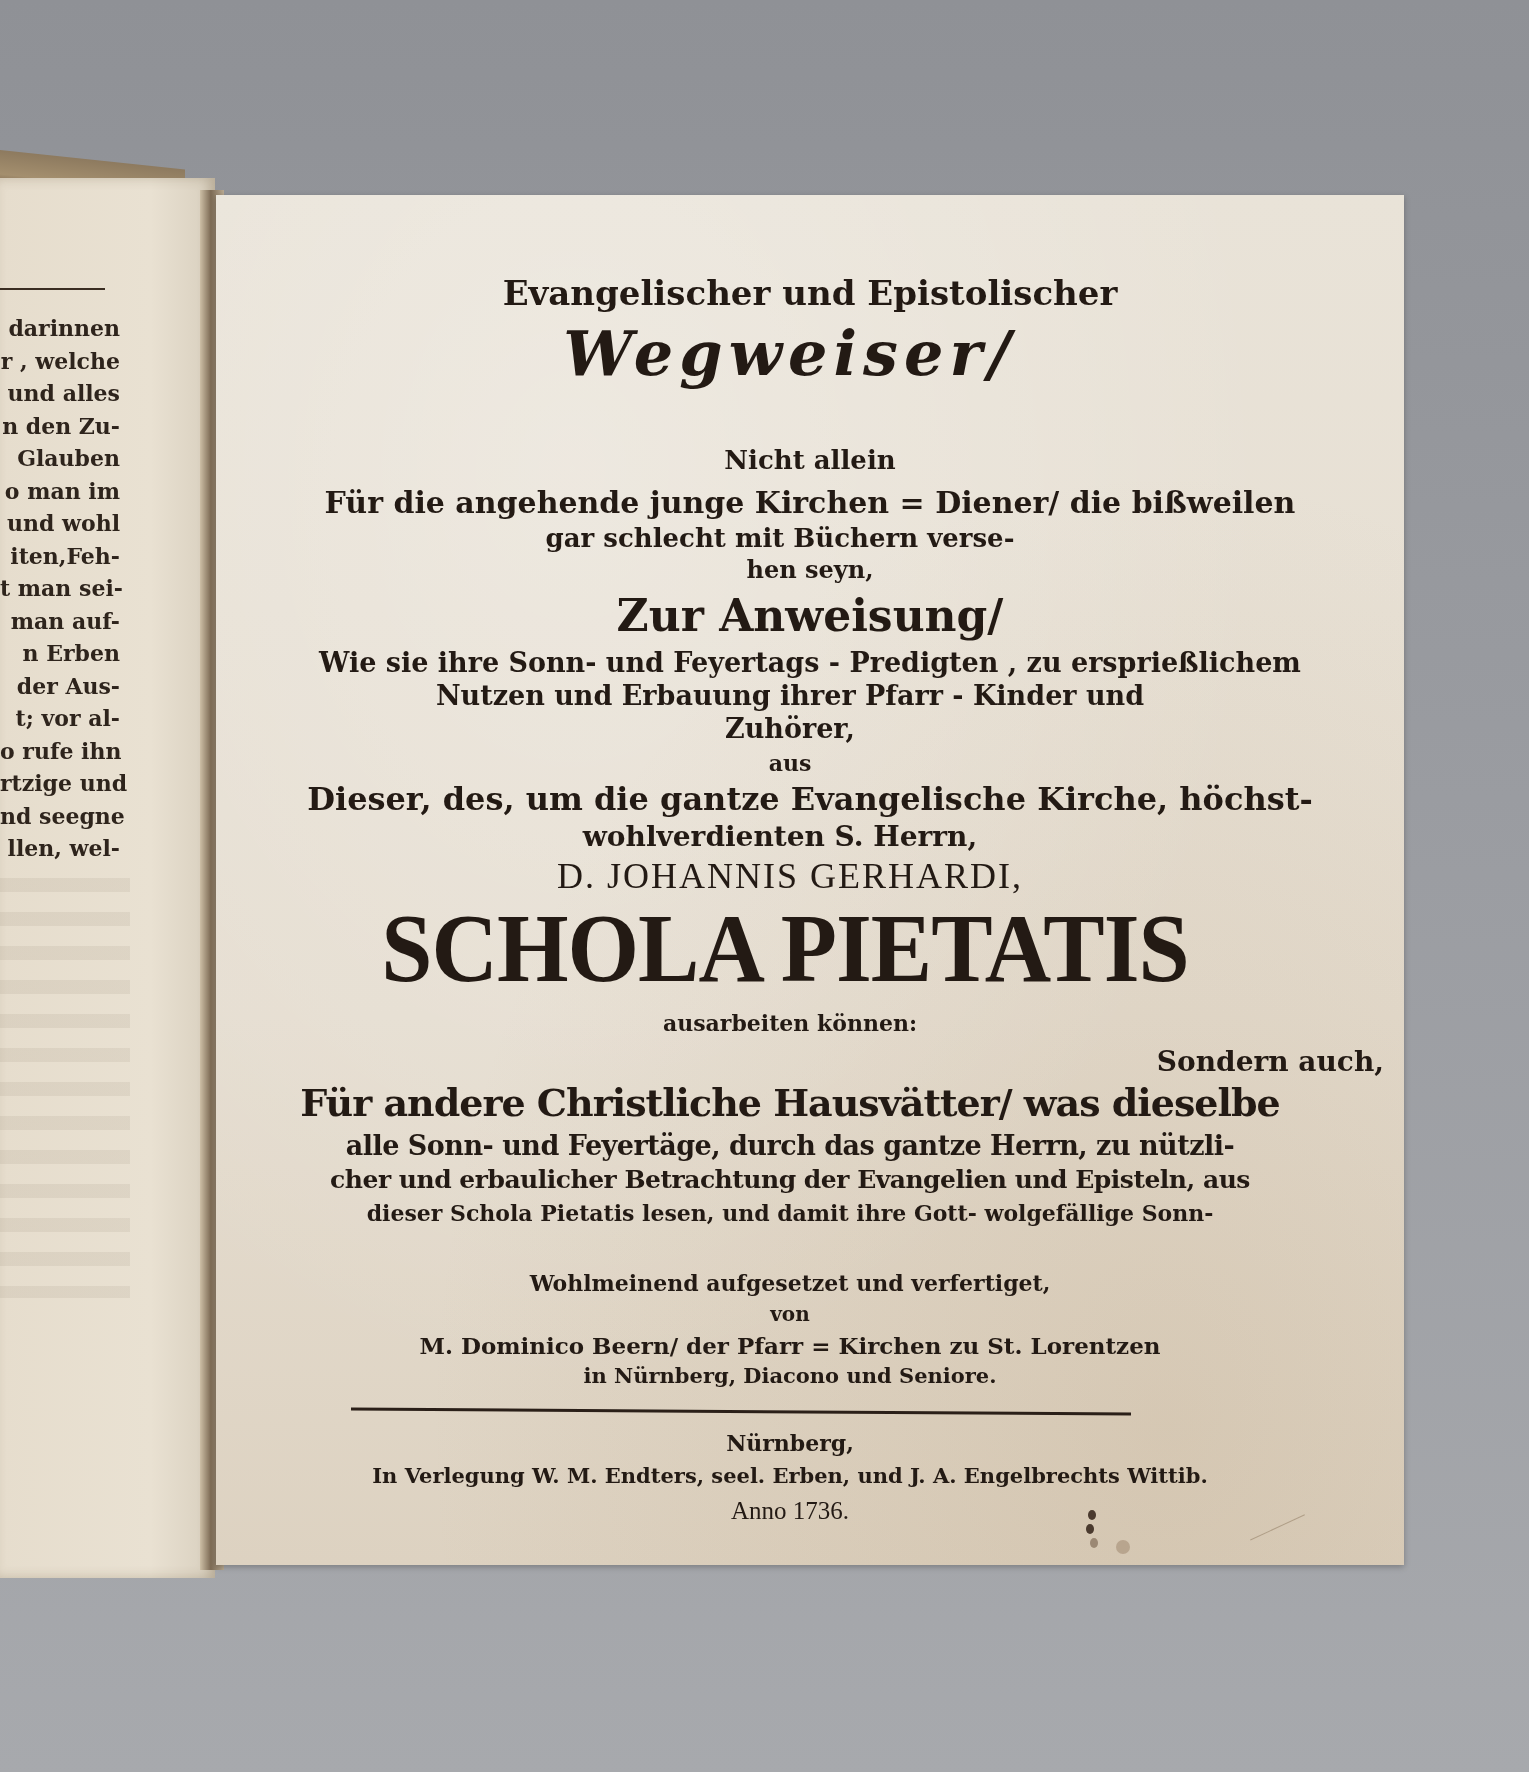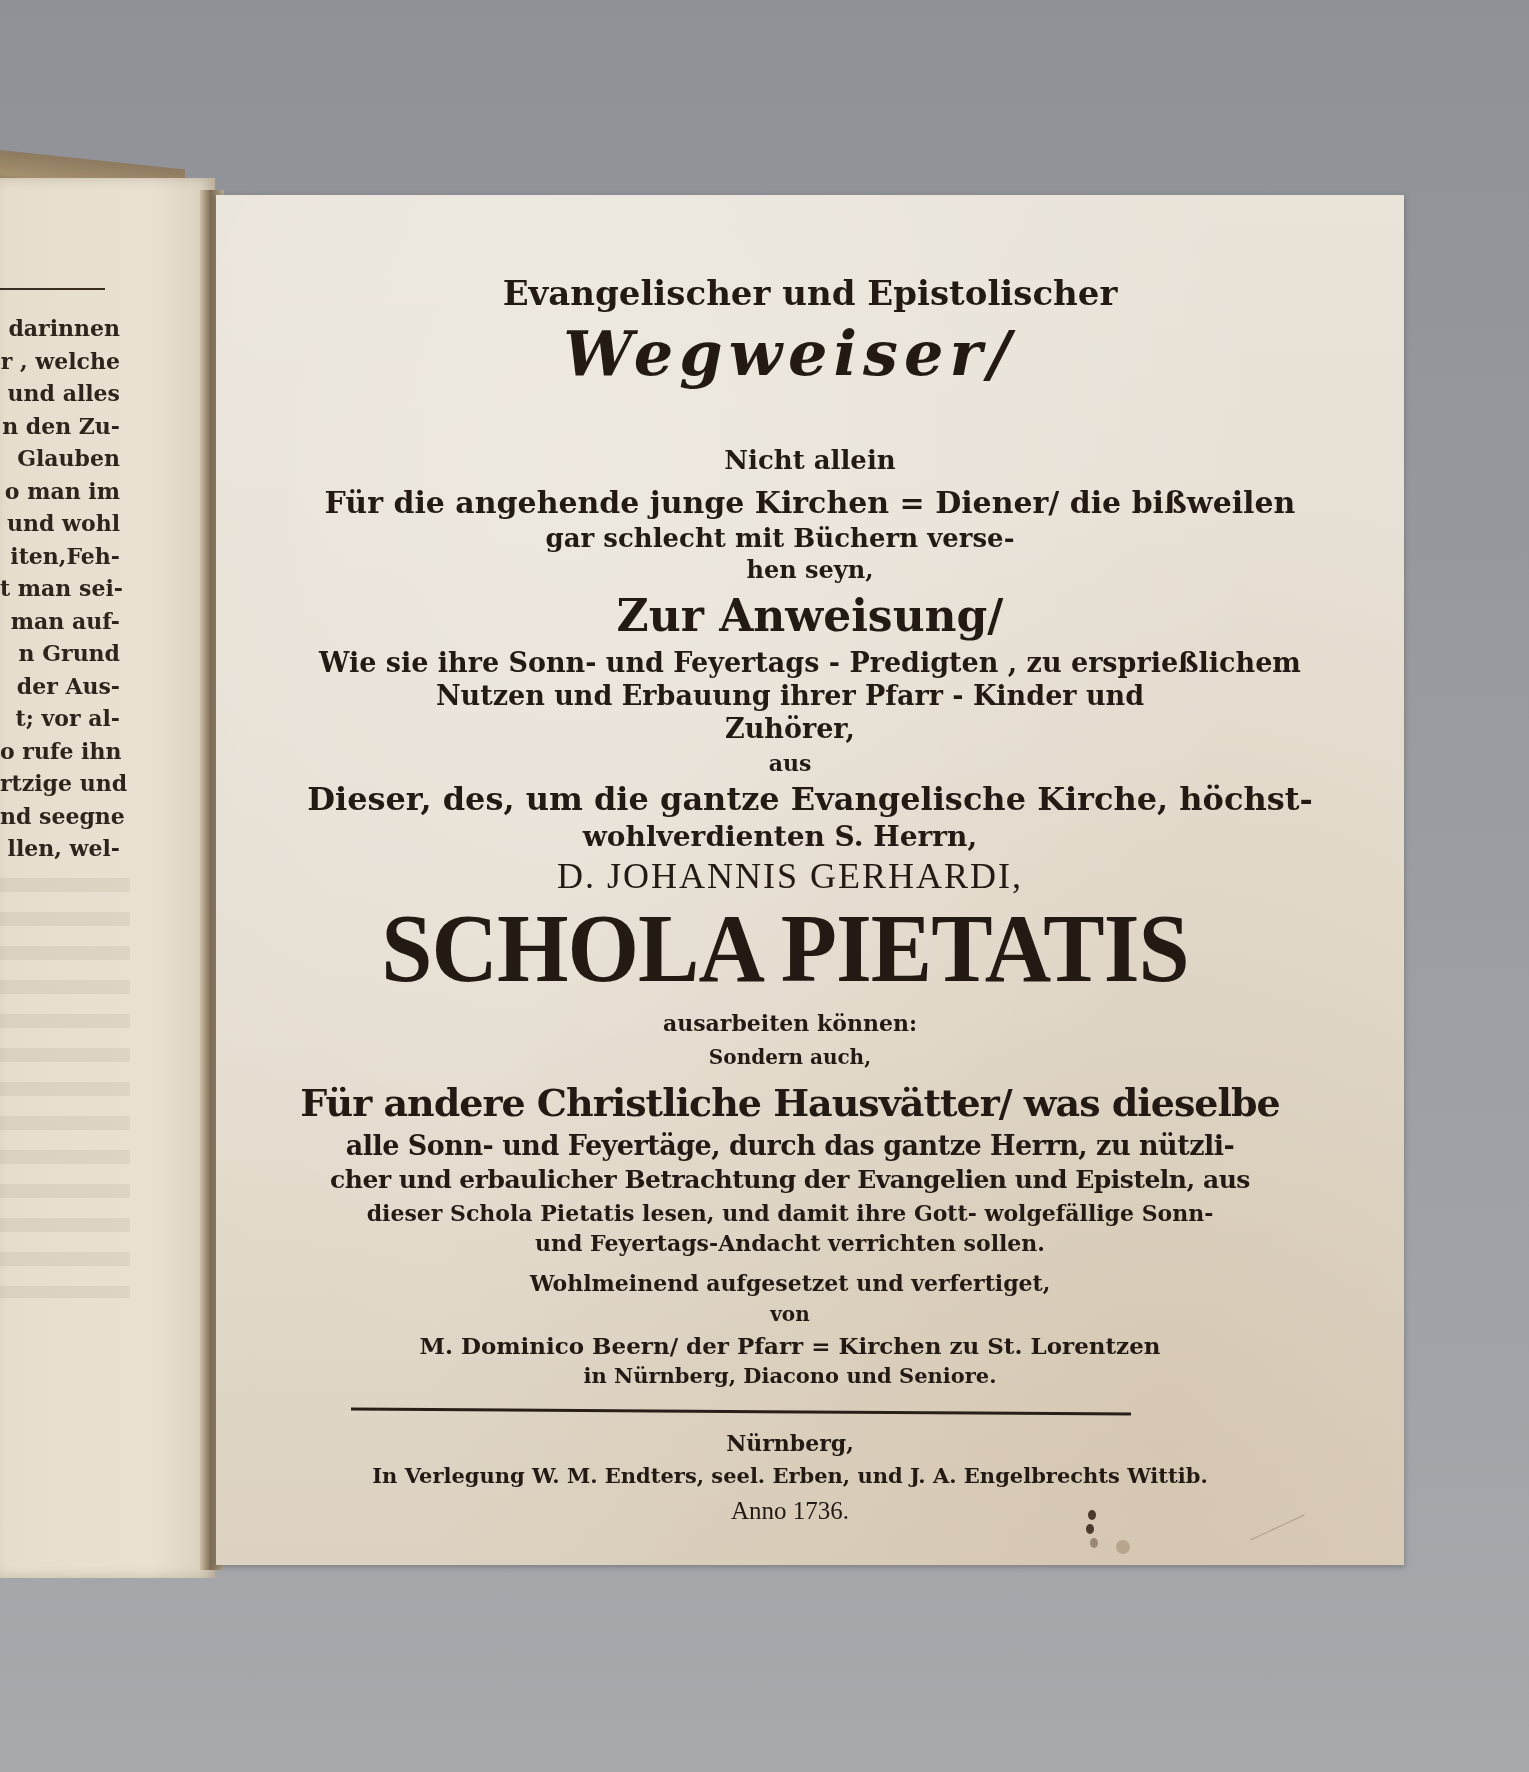--- a/index.html
+++ b/index.html
@@ -125,7 +125,7 @@
     <div>iten,Feh-</div>
     <div>t man sei-</div>
     <div>man auf-</div>
-    <div>n Grund</div>
+    <div>n Erben</div>
     <div>der Aus-</div>
     <div>t; vor al-</div>
     <div>o rufe ihn</div>

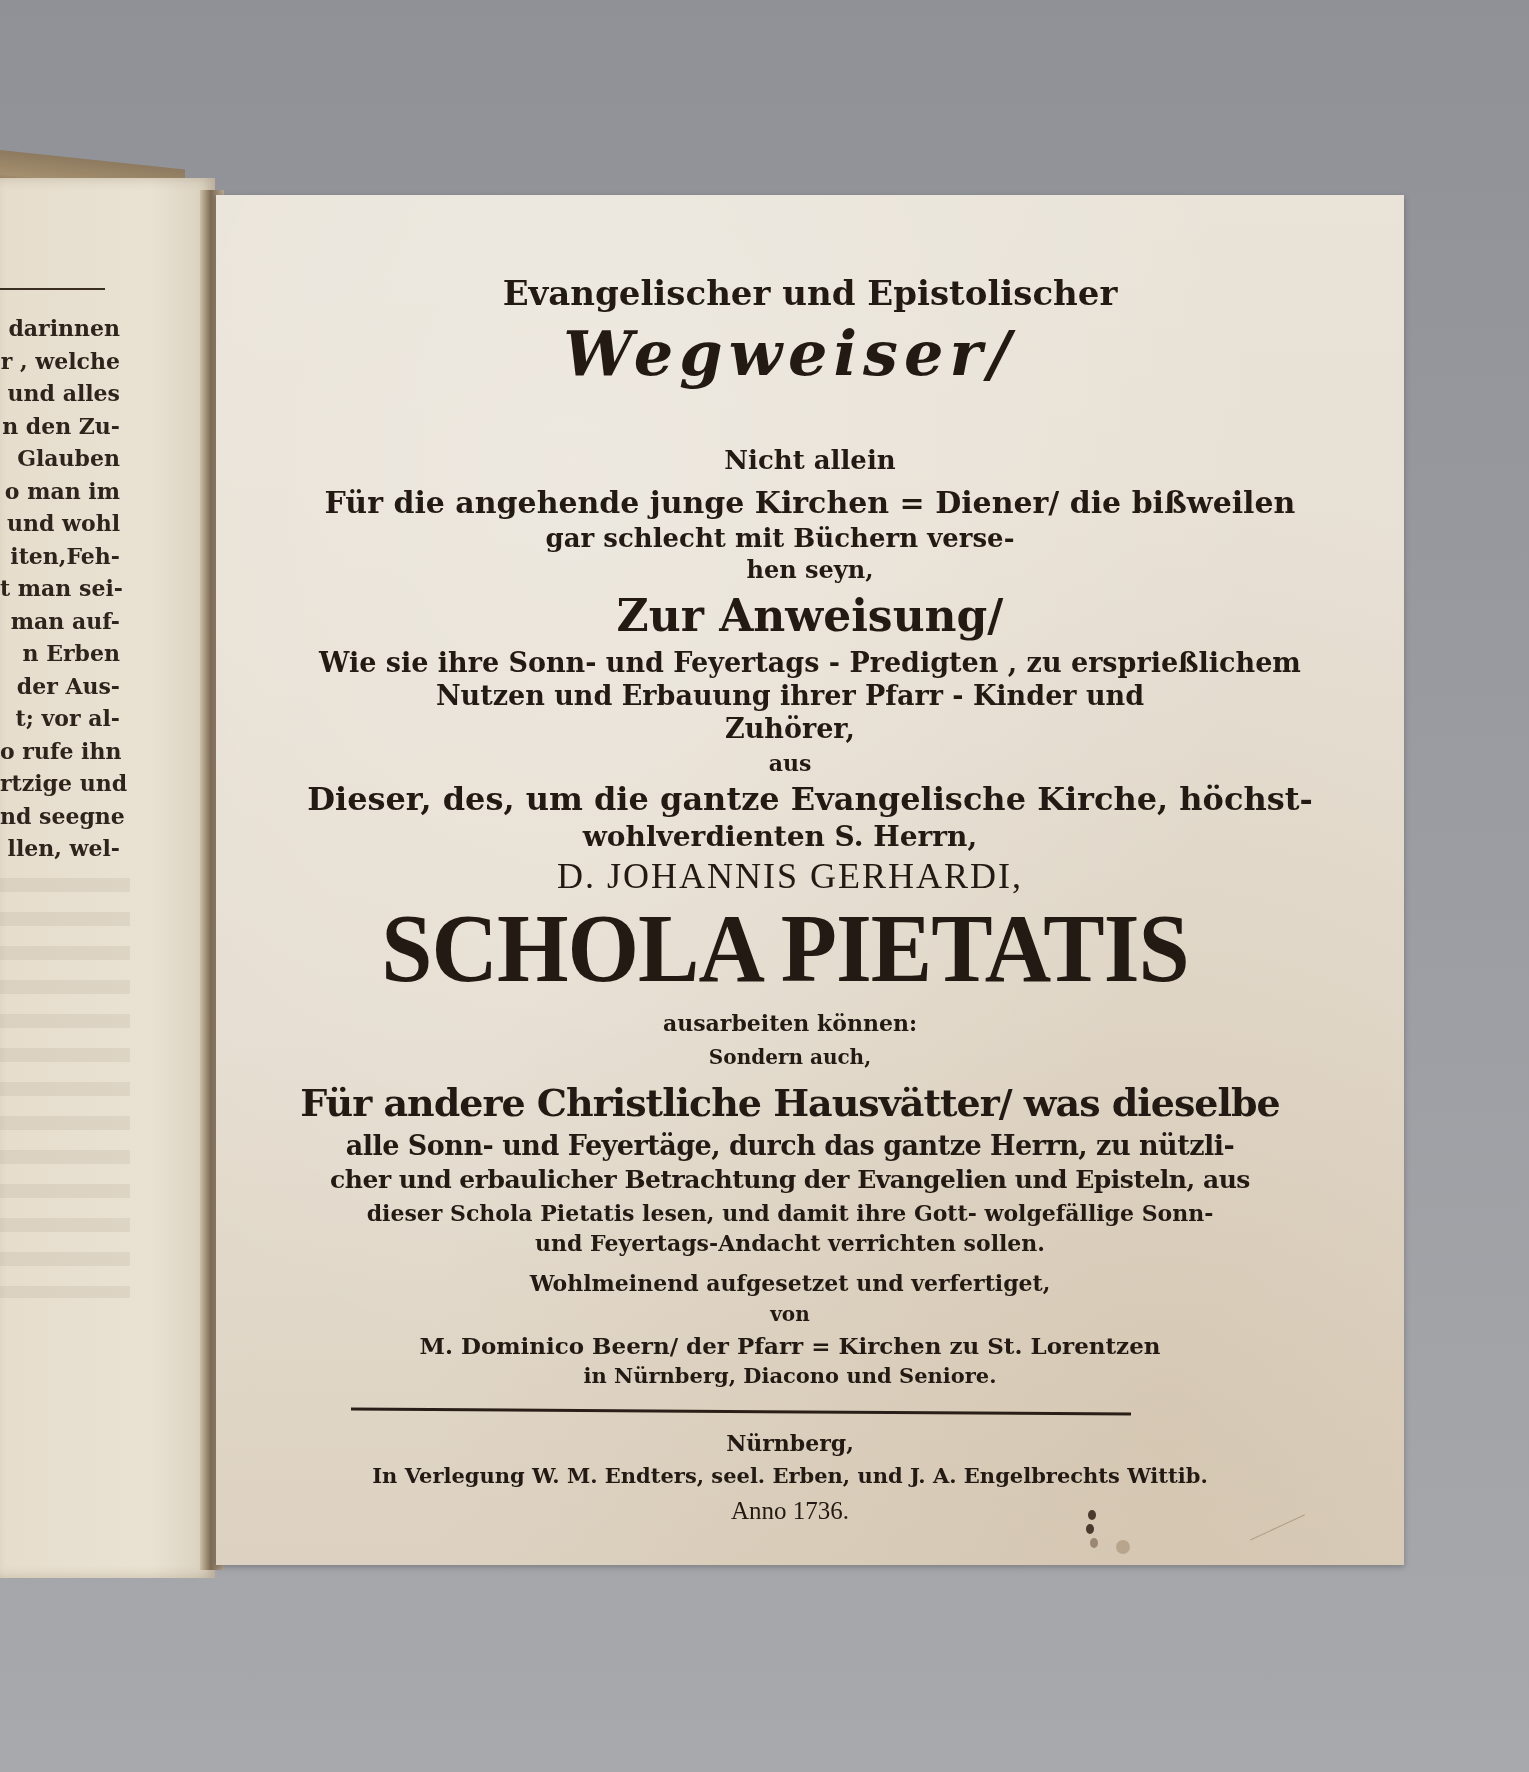--- a/index.html
+++ b/index.html
@@ -79,7 +79,7 @@
     .l14 { top: 660px; font-size: 36px; font-family: "Liberation Serif", serif; font-weight: normal; letter-spacing: 2px; left: -20px; }
     .l15 { top: 700px; font-size: 92px; font-family: "Liberation Serif", serif; font-weight: bold; letter-spacing: -1px; left: -25px; transform: scaleY(1.05); }
     .l16 { top: 815px; font-size: 22px; left: -20px; }
-    .l17 { top: 850px; font-size: 20px; left: -20px; }
+    .l17 { top: 850px; font-size: 28px; left: -20px; text-align: right; }
     .l18 { top: 885px; font-size: 38px; letter-spacing: -1px; left: -20px; }
     .l19 { top: 935px; font-size: 27px; letter-spacing: -0.5px; left: -20px; }
     .l20 { top: 970px; font-size: 25px; letter-spacing: -0.5px; left: -20px; }

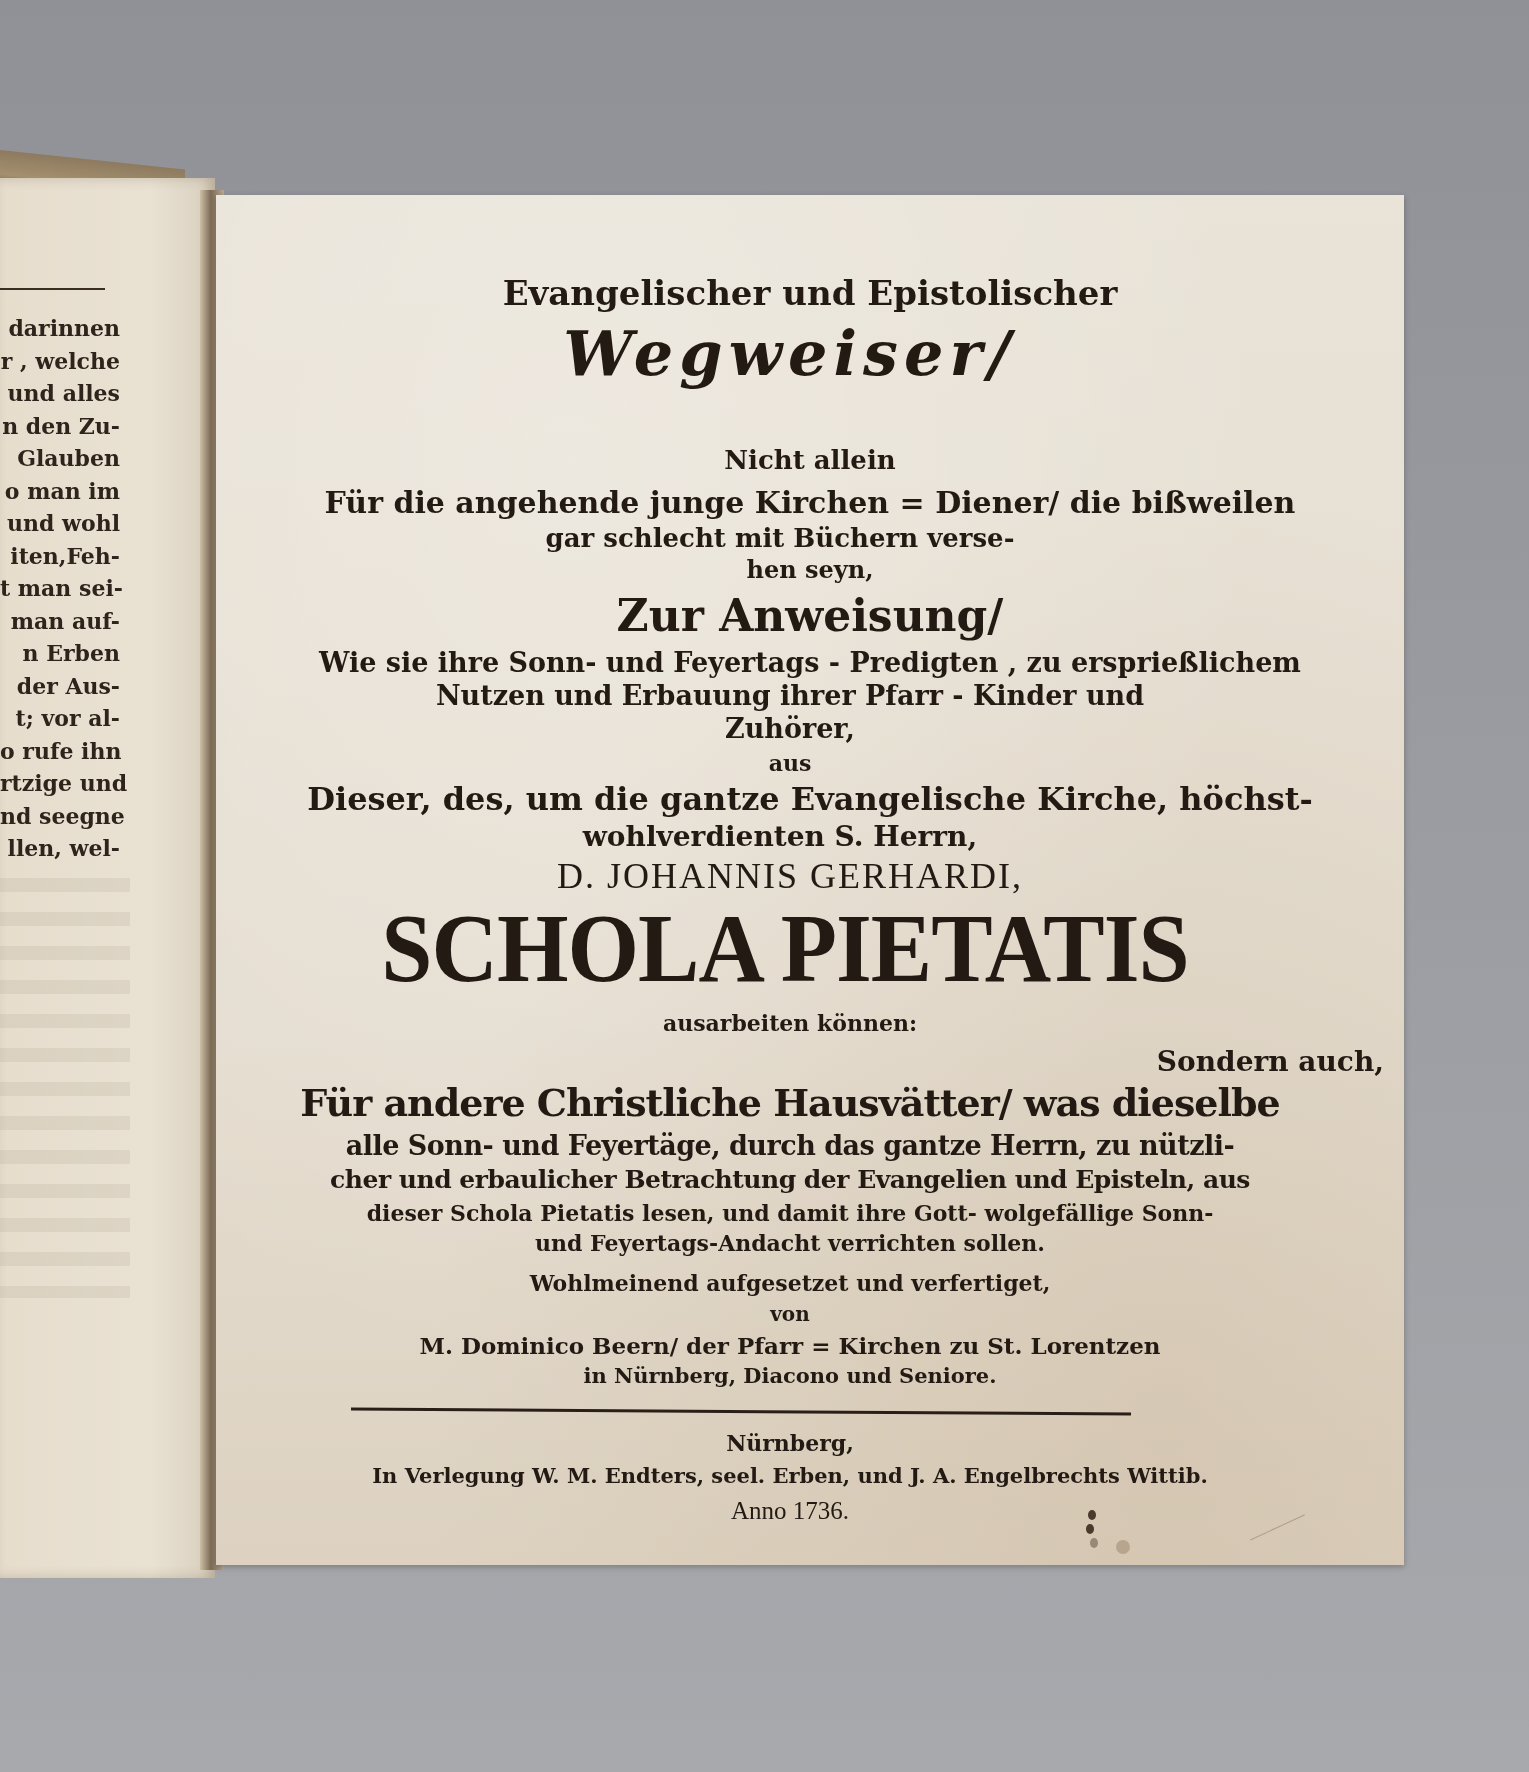--- a/index.html
+++ b/index.html
@@ -162,7 +162,6 @@
   <div class="tp blk l19">alle Sonn- und Feyertäge, durch das gantze Herrn, zu nützli-</div>
   <div class="tp blk l20">cher und erbaulicher Betrachtung der Evangelien und Episteln, aus</div>
   <div class="tp blk l21">dieser Schola Pietatis lesen, und damit ihre Gott- wolgefällige Sonn-</div>
-  <div class="tp blk l22">und Feyertags-Andacht verrichten sollen.</div>
   <div class="tp blk l23">Wohlmeinend aufgesetzet und verfertiget,</div>
   <div class="tp blk l24">von</div>
   <div class="tp blk l25">M. Dominico Beern/ der Pfarr = Kirchen zu St. Lorentzen</div>

